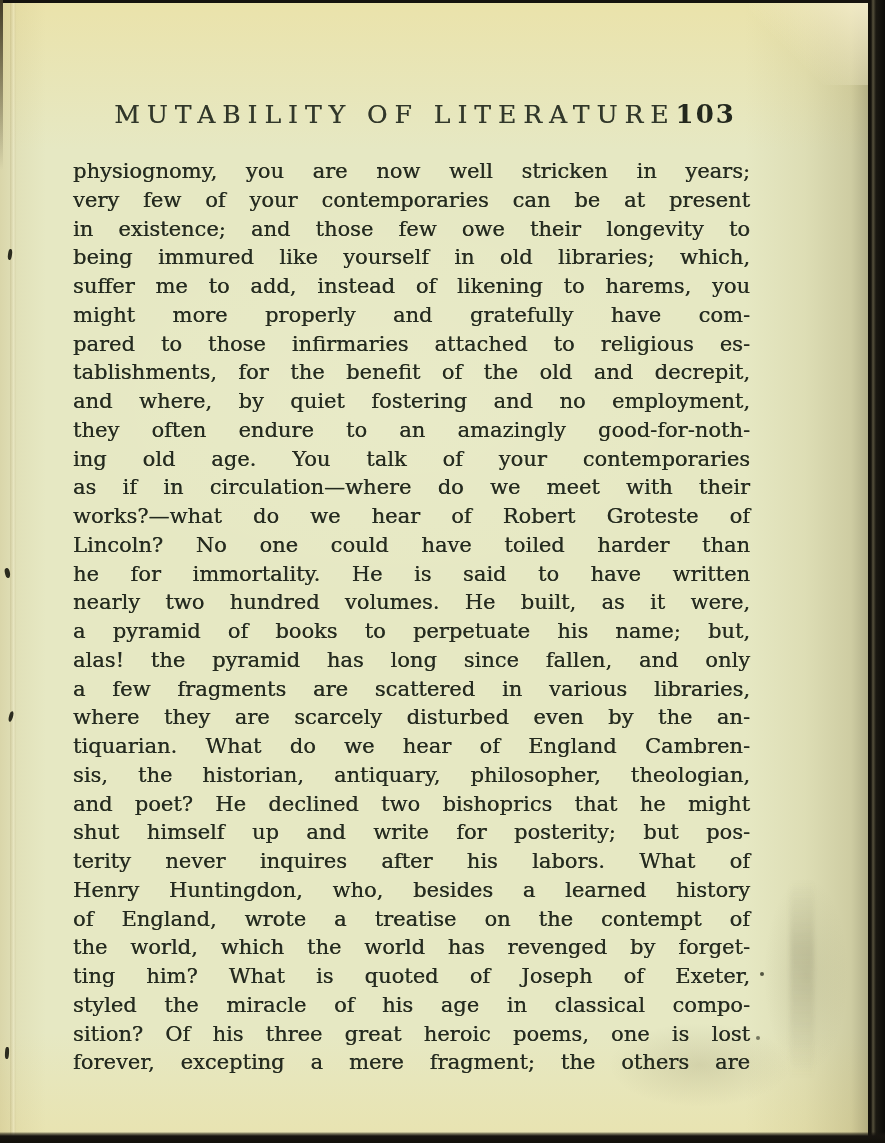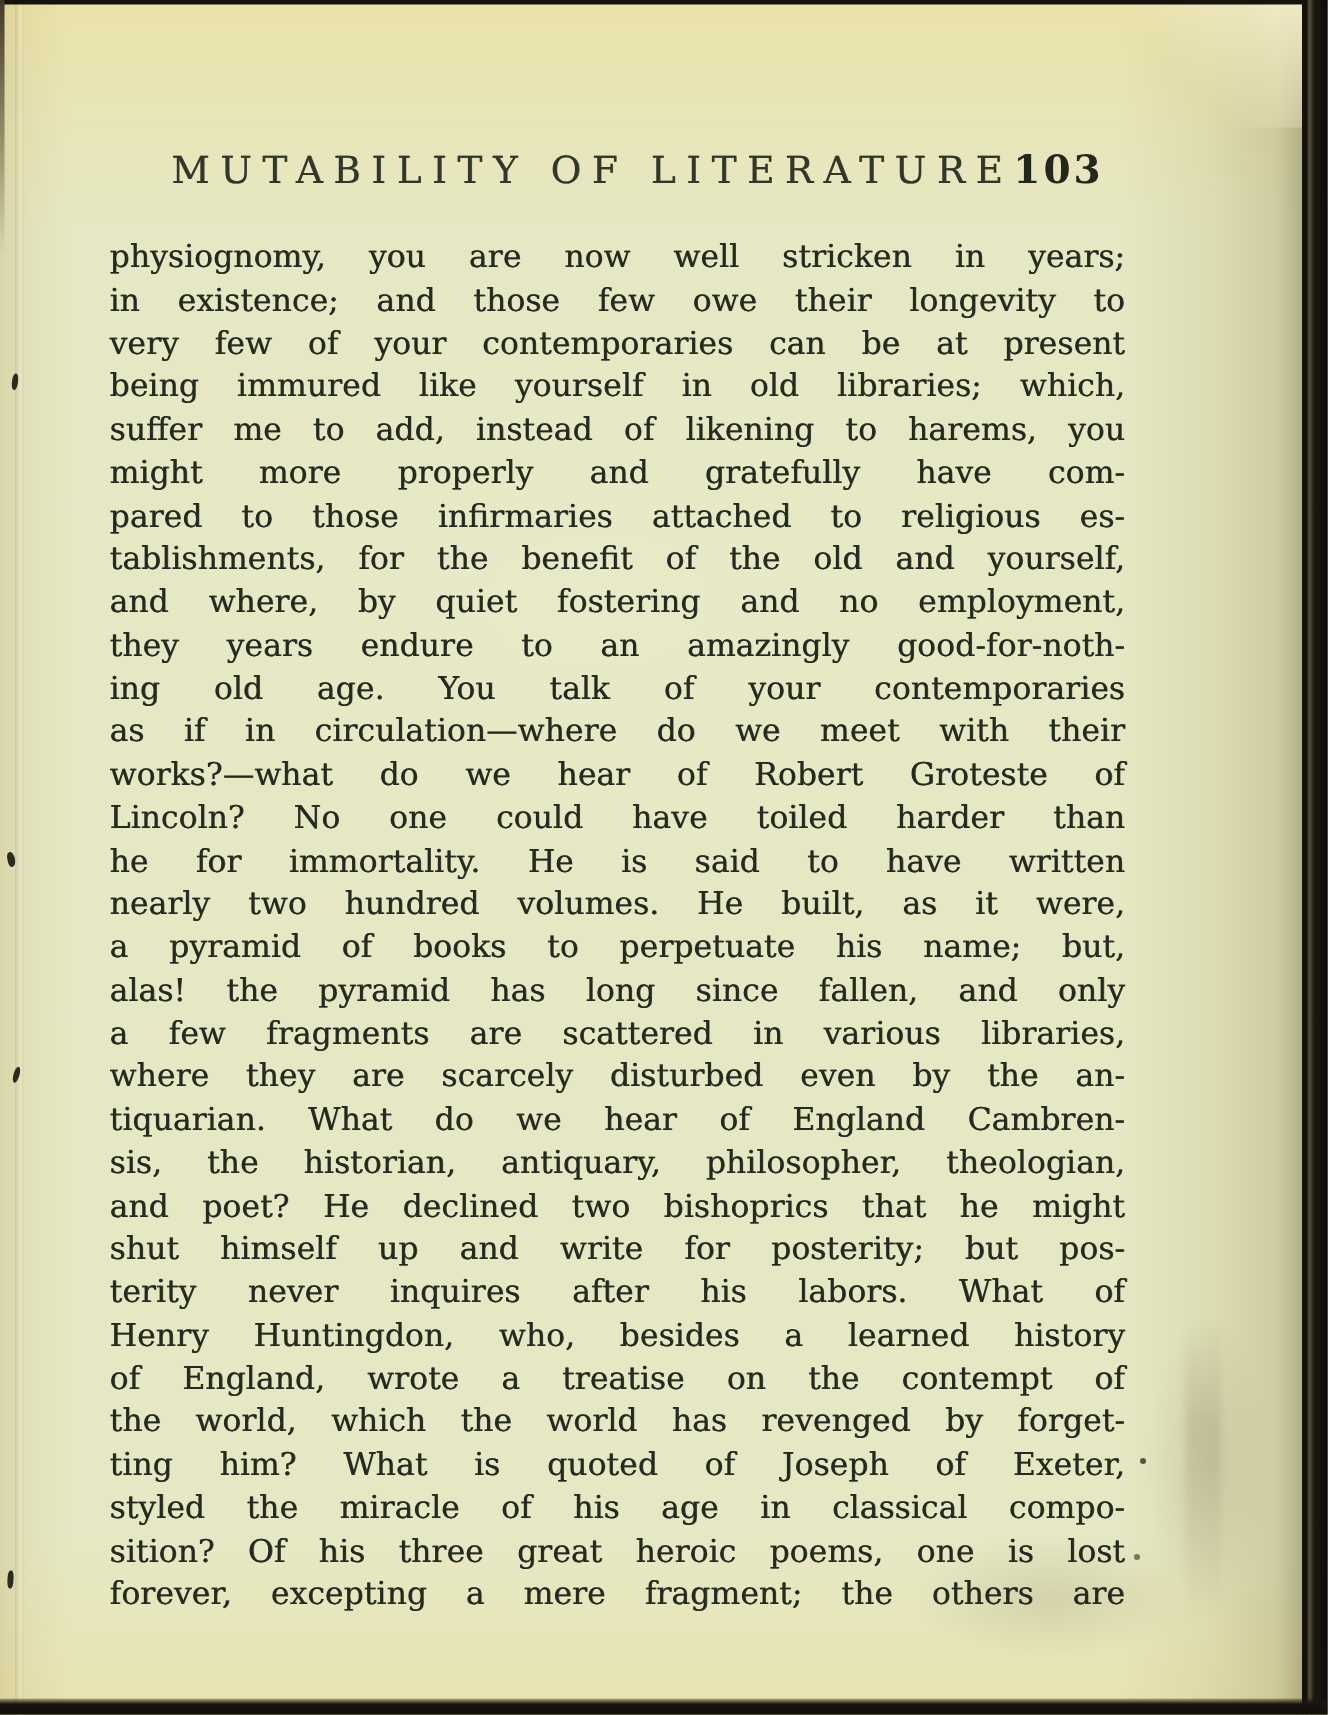--- a/index.html
+++ b/index.html
@@ -109,8 +109,8 @@
 
     <div class="body-text">
       <div class="line">physiognomy, you are now well stricken in years;</div>
+      <div class="line">very few of your contemporaries can be at present</div>
       <div class="line">in existence; and those few owe their longevity to</div>
-      <div class="line">very few of your contemporaries can be at present</div>
       <div class="line">being immured like yourself in old libraries; which,</div>
       <div class="line">suffer me to add, instead of likening to harems, you</div>
       <div class="line">might more properly and gratefully have com-</div>

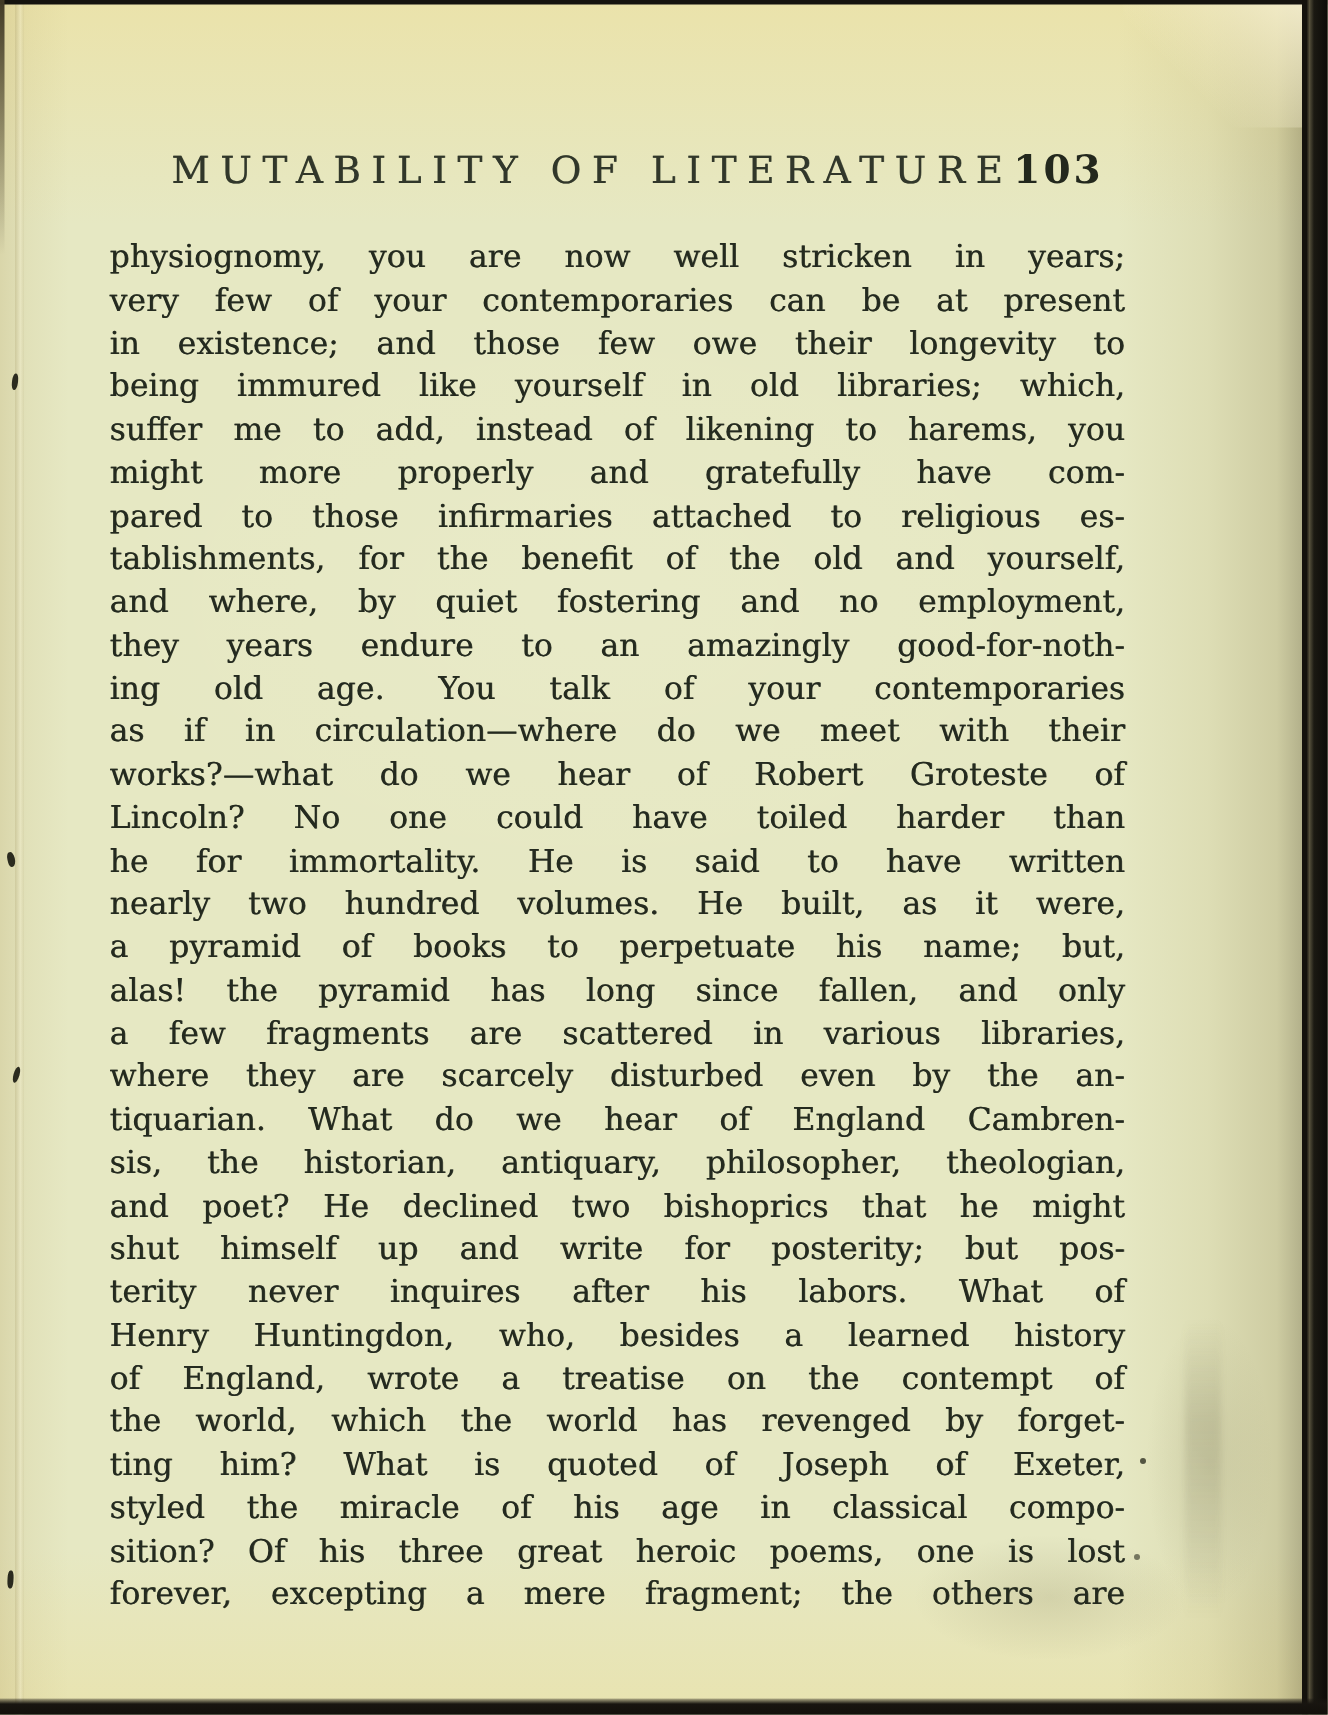--- a/index.html
+++ b/index.html
@@ -115,7 +115,7 @@
       <div class="line">suffer me to add, instead of likening to harems, you</div>
       <div class="line">might more properly and gratefully have com-</div>
       <div class="line">pared to those infirmaries attached to religious es-</div>
-      <div class="line">tablishments, for the benefit of the old and yourself,</div>
+      <div class="line">tablishments, for the benefit of the old and decrepit,</div>
       <div class="line">and where, by quiet fostering and no employment,</div>
       <div class="line">they years endure to an amazingly good-for-noth-</div>
       <div class="line">ing old age.  You talk of your contemporaries</div>

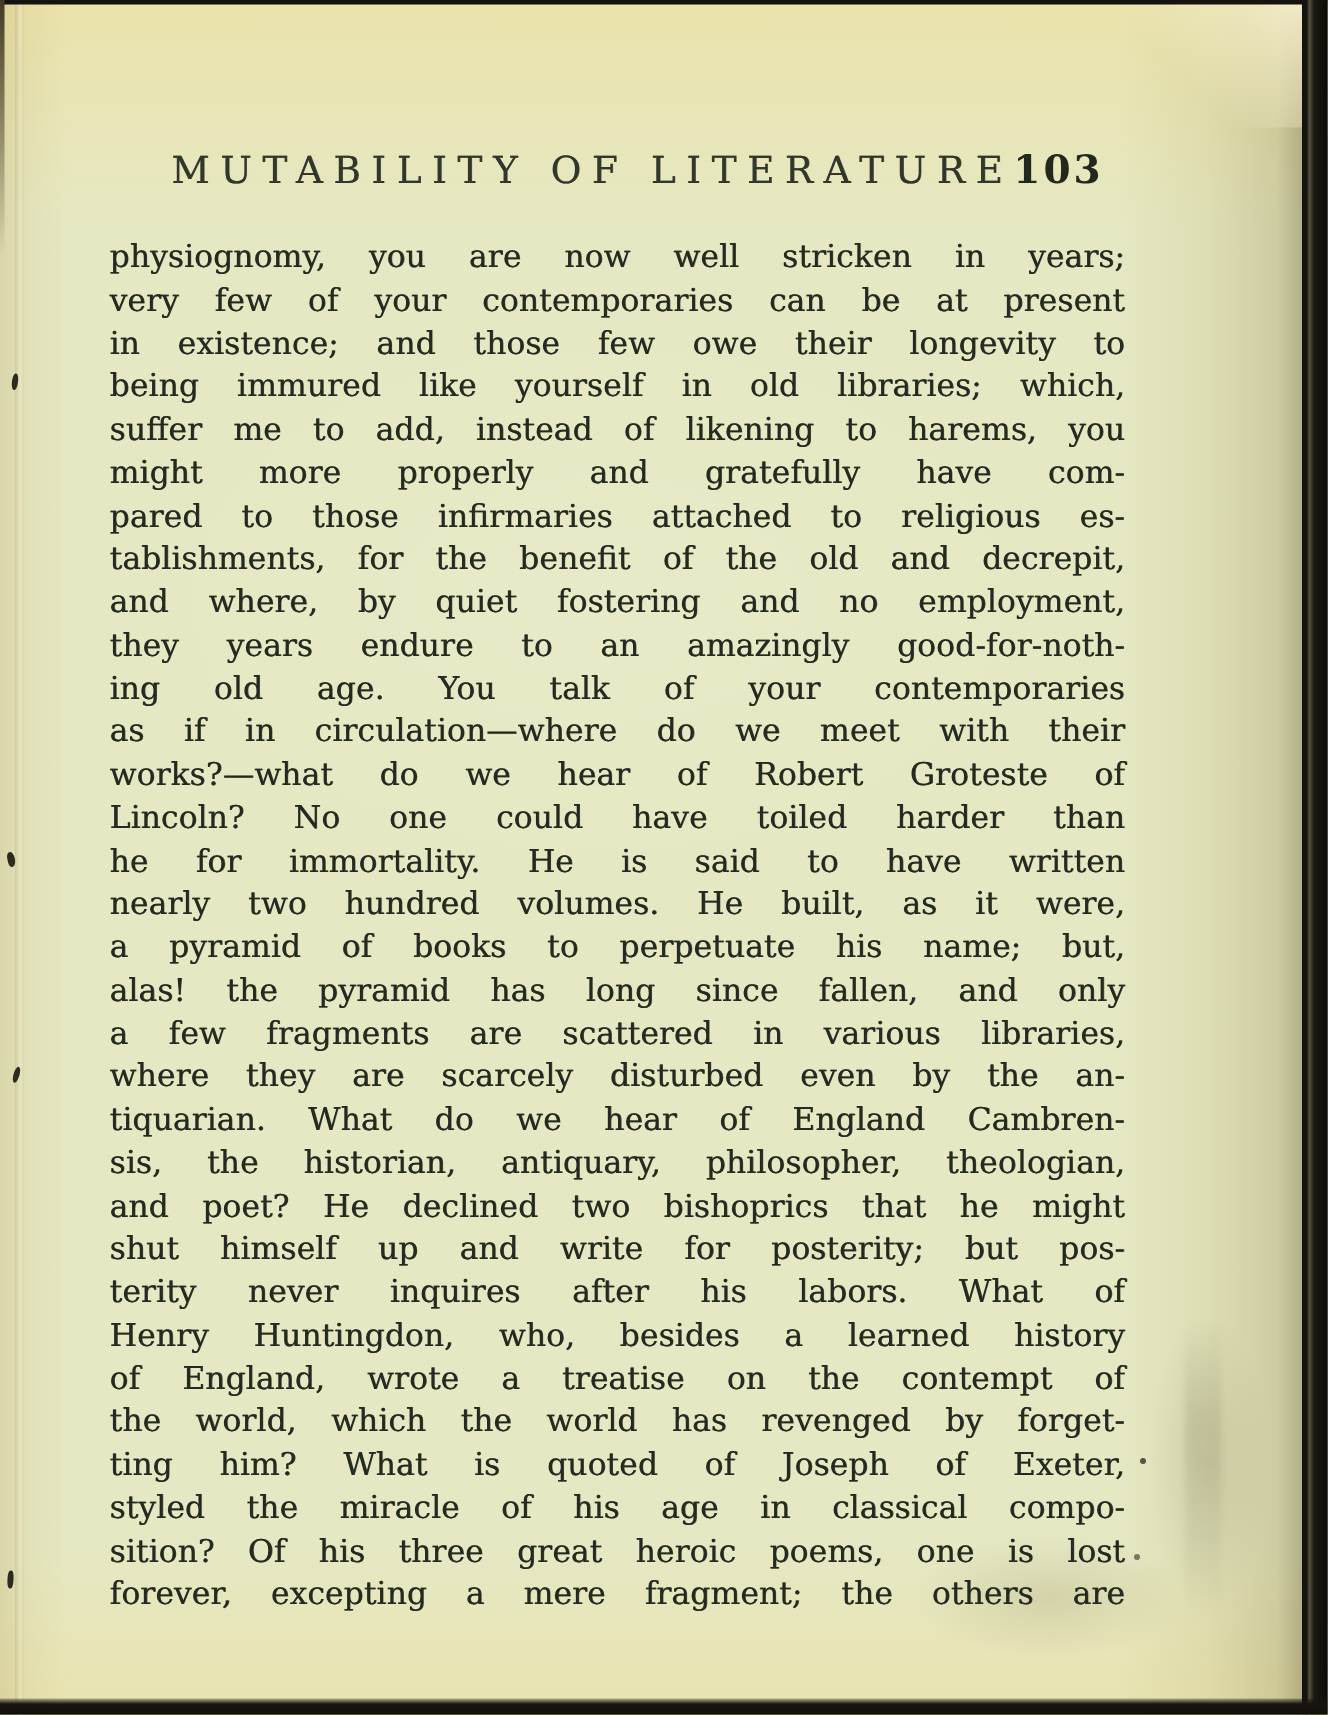--- a/index.html
+++ b/index.html
@@ -117,7 +117,7 @@
       <div class="line">pared to those infirmaries attached to religious es-</div>
       <div class="line">tablishments, for the benefit of the old and decrepit,</div>
       <div class="line">and where, by quiet fostering and no employment,</div>
-      <div class="line">they years endure to an amazingly good-for-noth-</div>
+      <div class="line">they often endure to an amazingly good-for-noth-</div>
       <div class="line">ing old age.  You talk of your contemporaries</div>
       <div class="line">as if in circulation—where do we meet with their</div>
       <div class="line">works?—what do we hear of Robert Groteste of</div>

